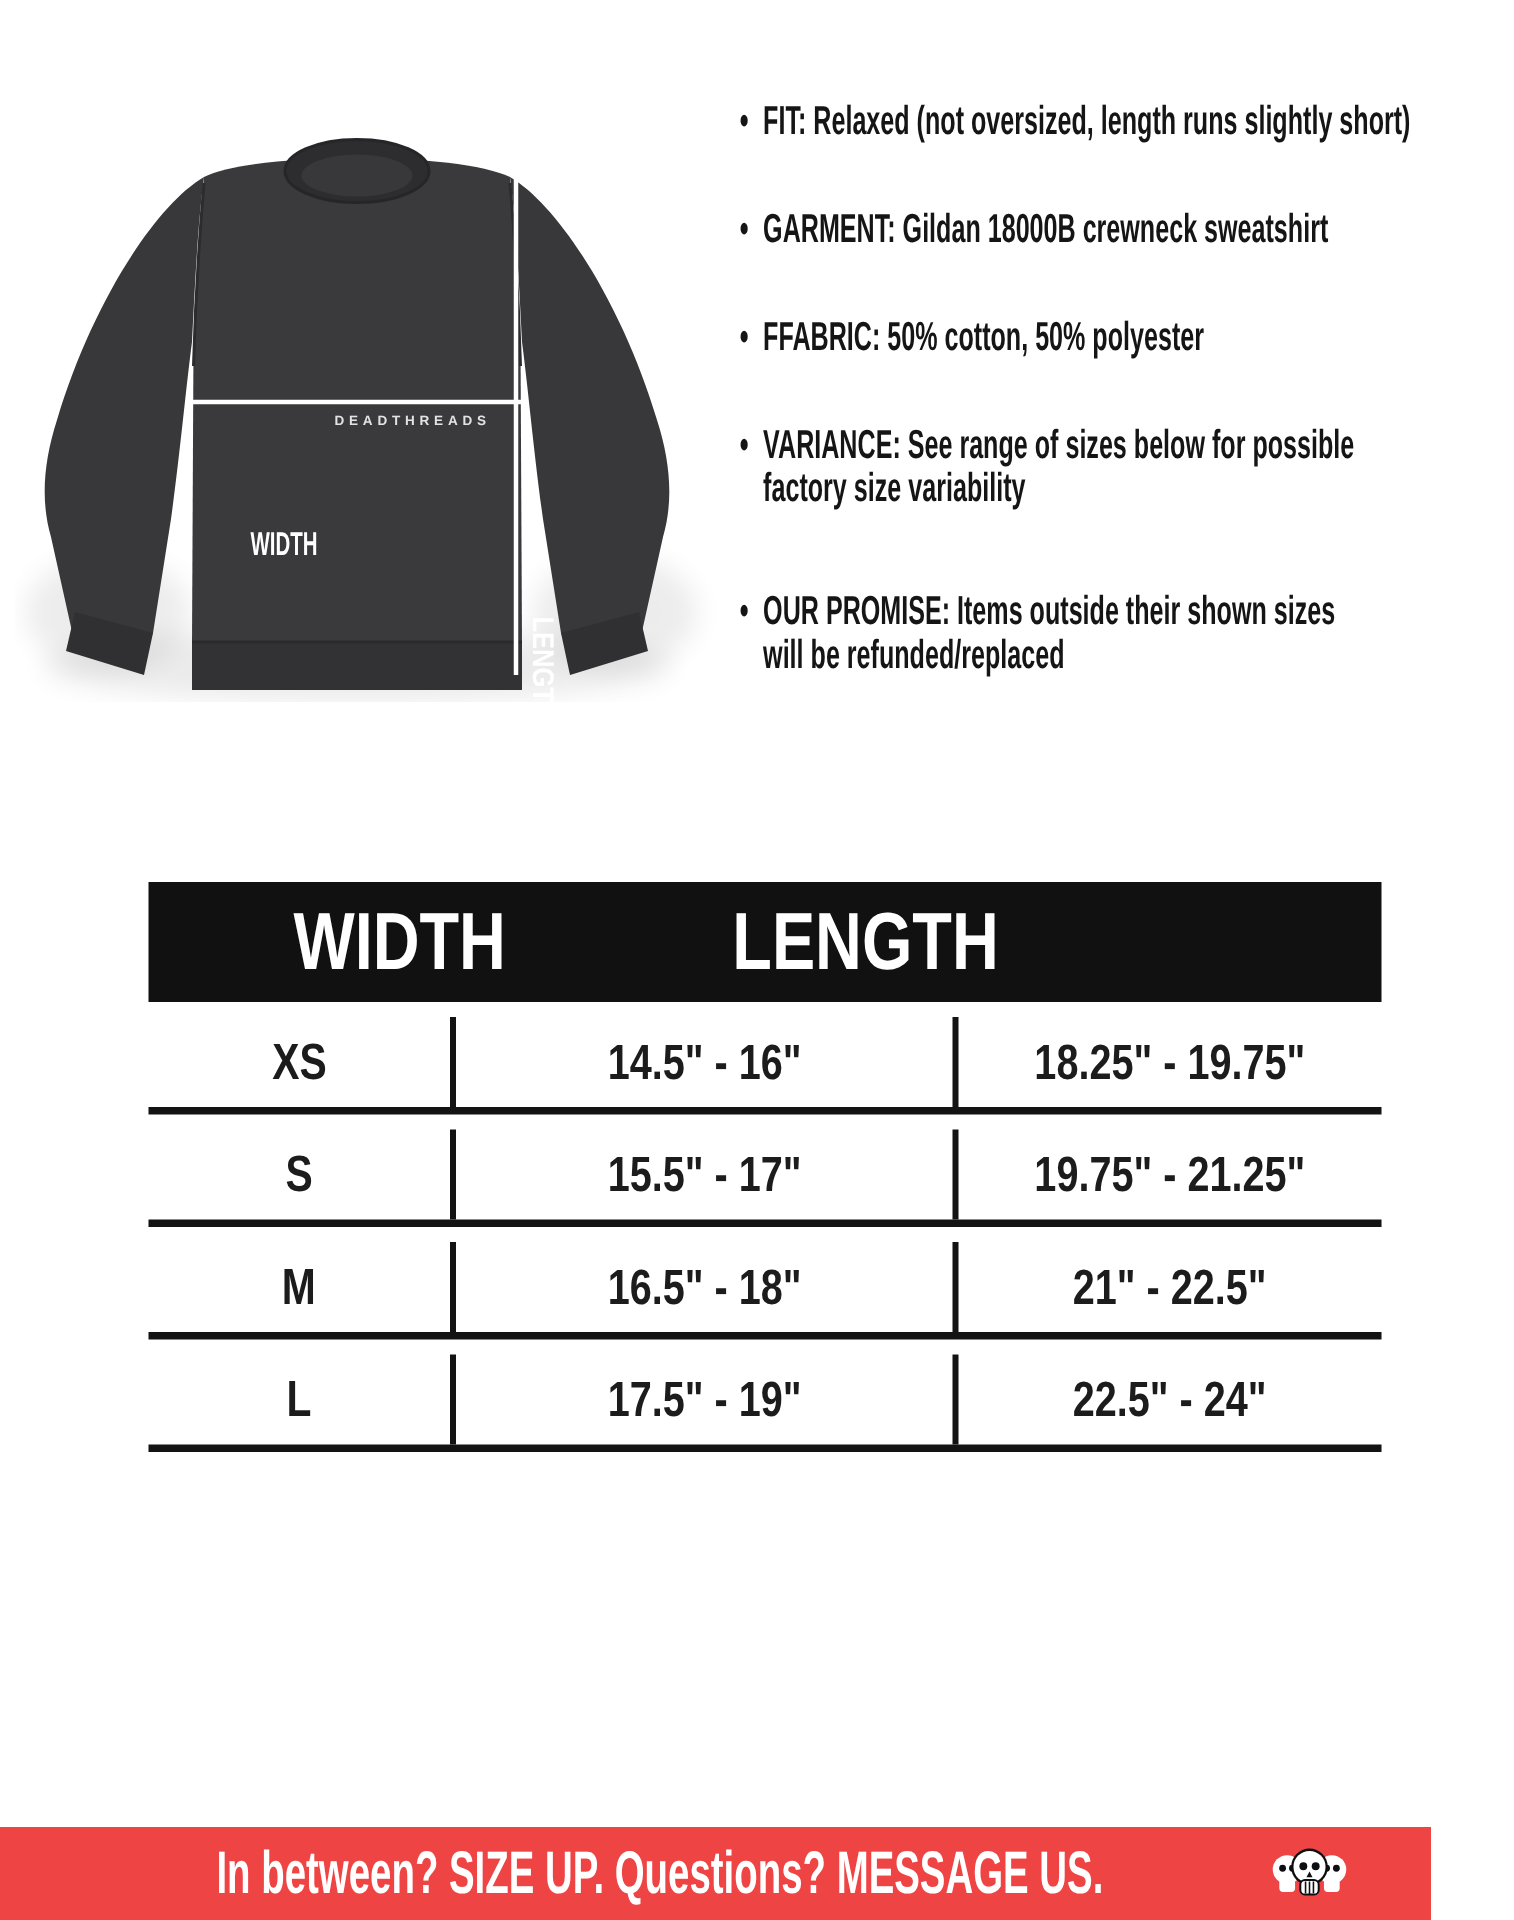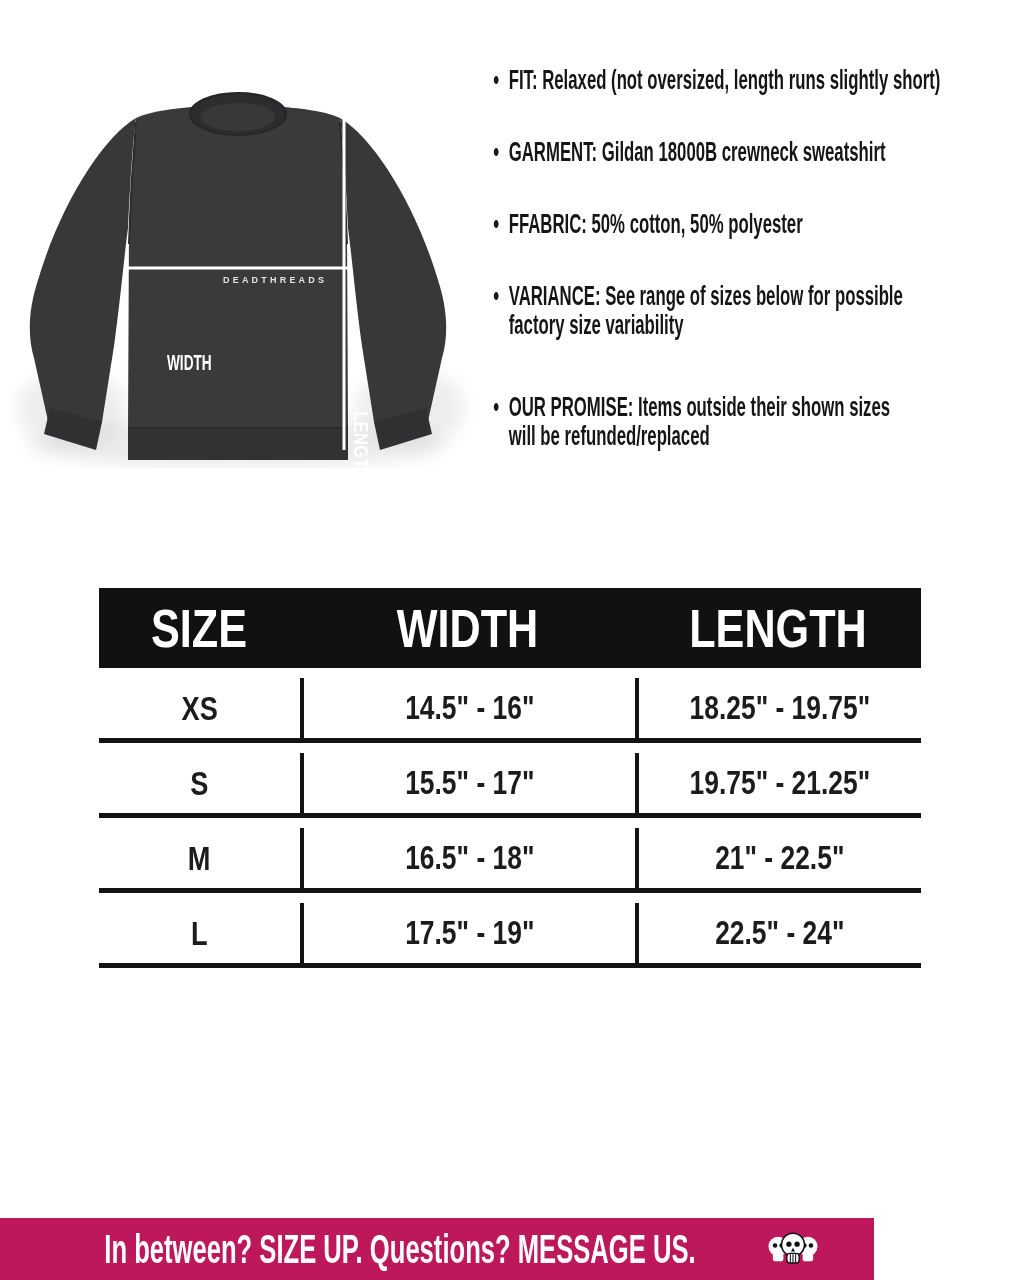--- a/index.html
+++ b/index.html
@@ -143,9 +143,6 @@
 
   <div class="size-table">
     <div class="thead">
-      <div class="cell c1">
-        <span>SIZE</span>
-      </div>
       <div class="cell c2">
         <span>WIDTH</span>
       </div>

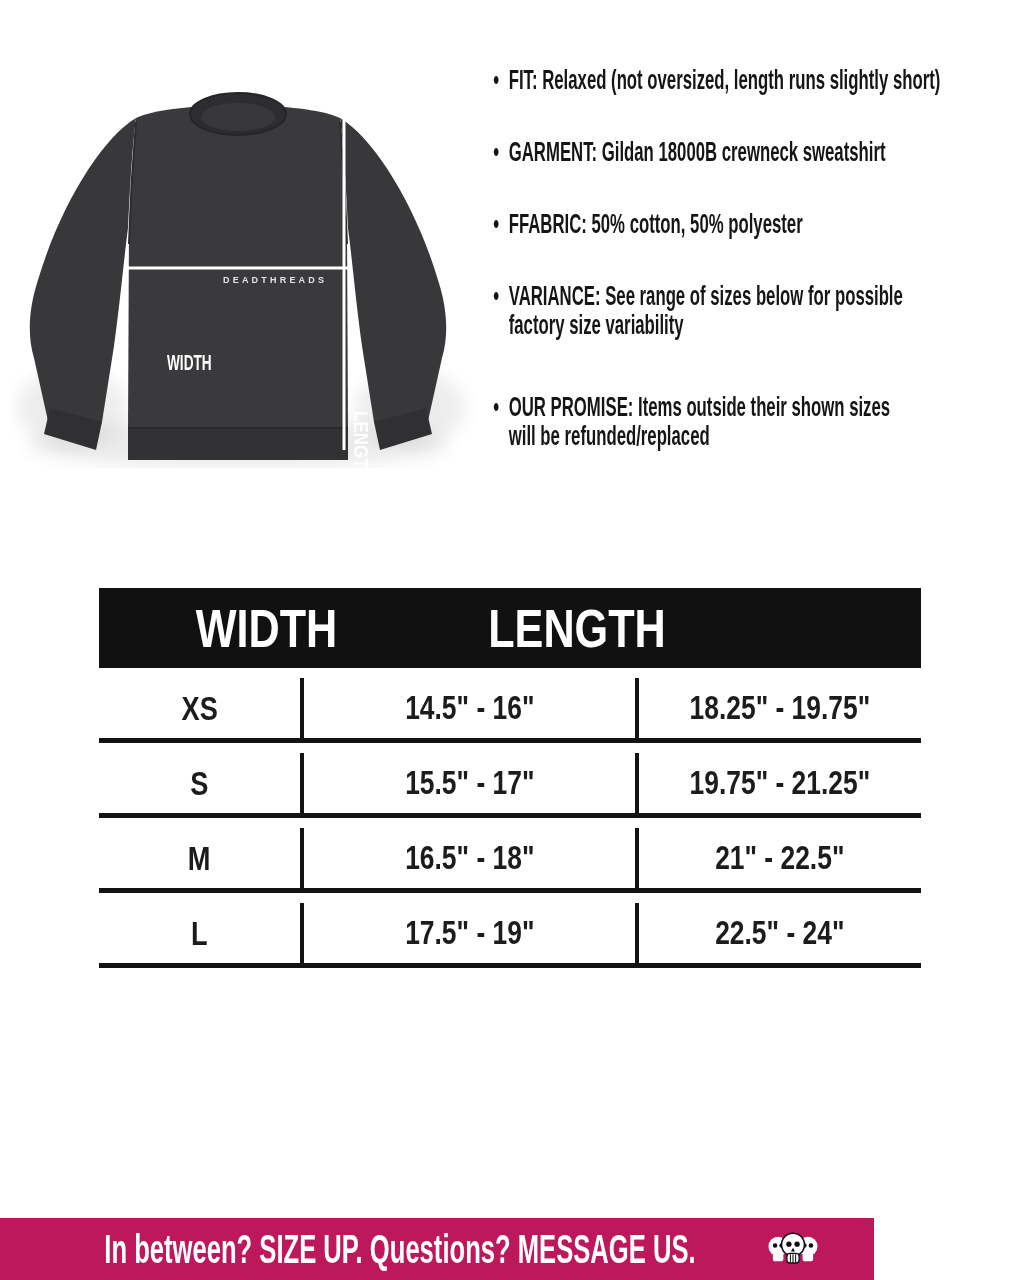--- a/index.html
+++ b/index.html
@@ -64,8 +64,8 @@
 
   
   .footer {
-    position:absolute; left:0; top:1218px; width:874px; height:62px;
-    background:#be185d; display:flex; align-items:center; justify-content:center;
+    position:absolute; left:0; top:1218px; width:954px; height:62px;
+    background:#ef4444; display:flex; align-items:center; justify-content:center;
     padding-right:74px;
   }
   .footer-text {

